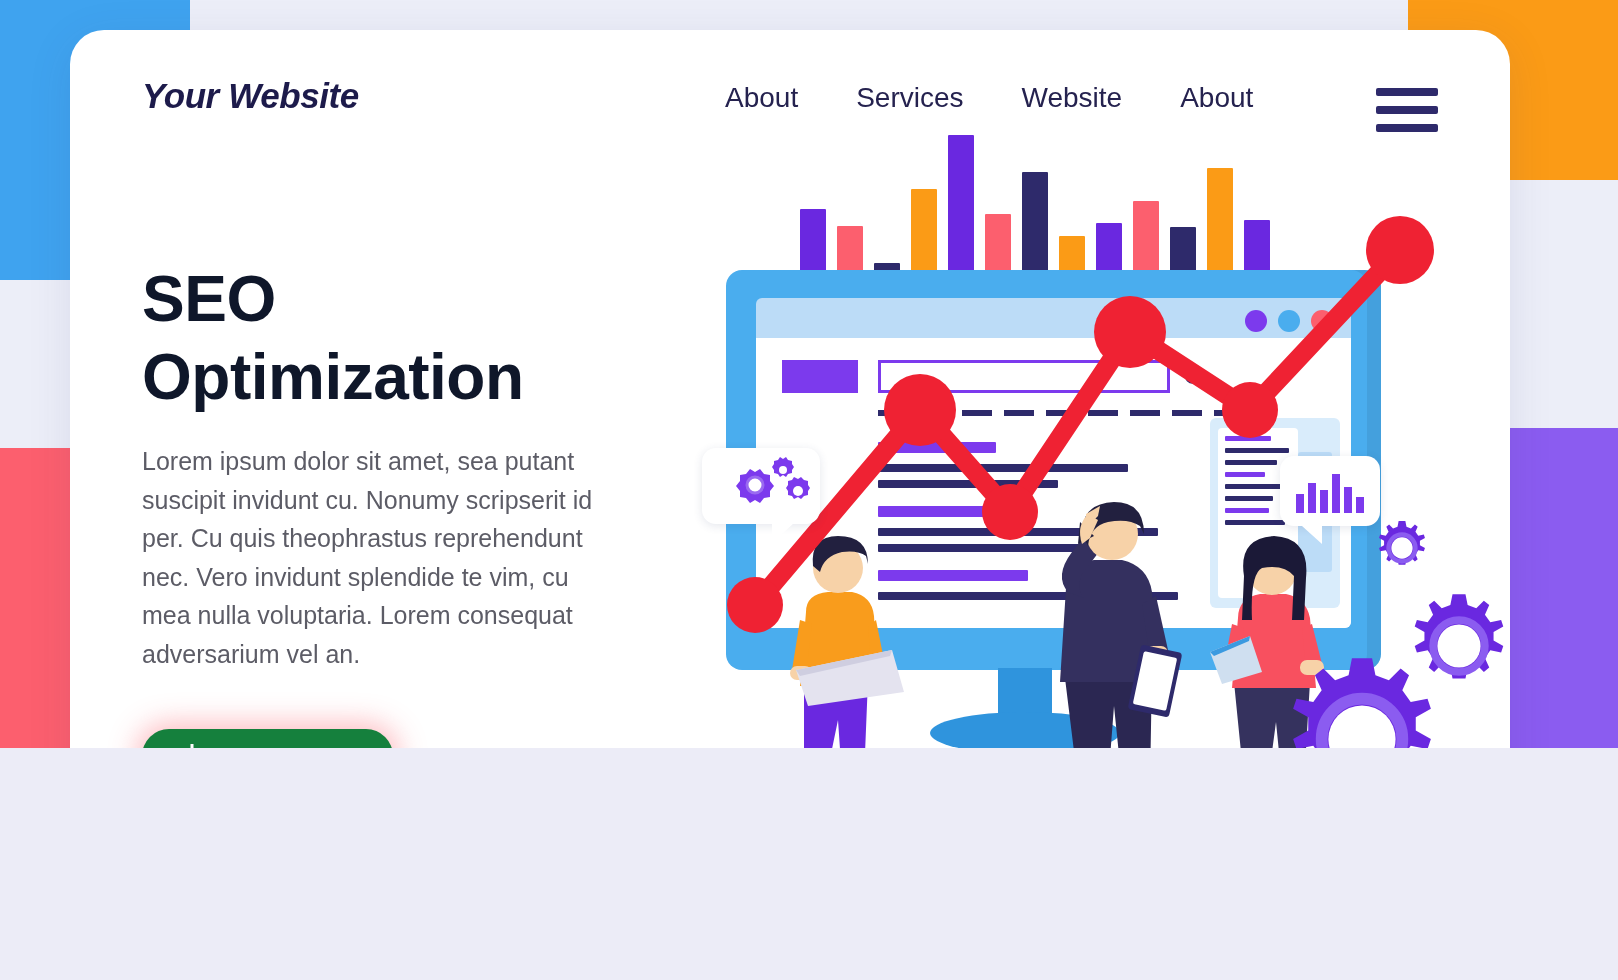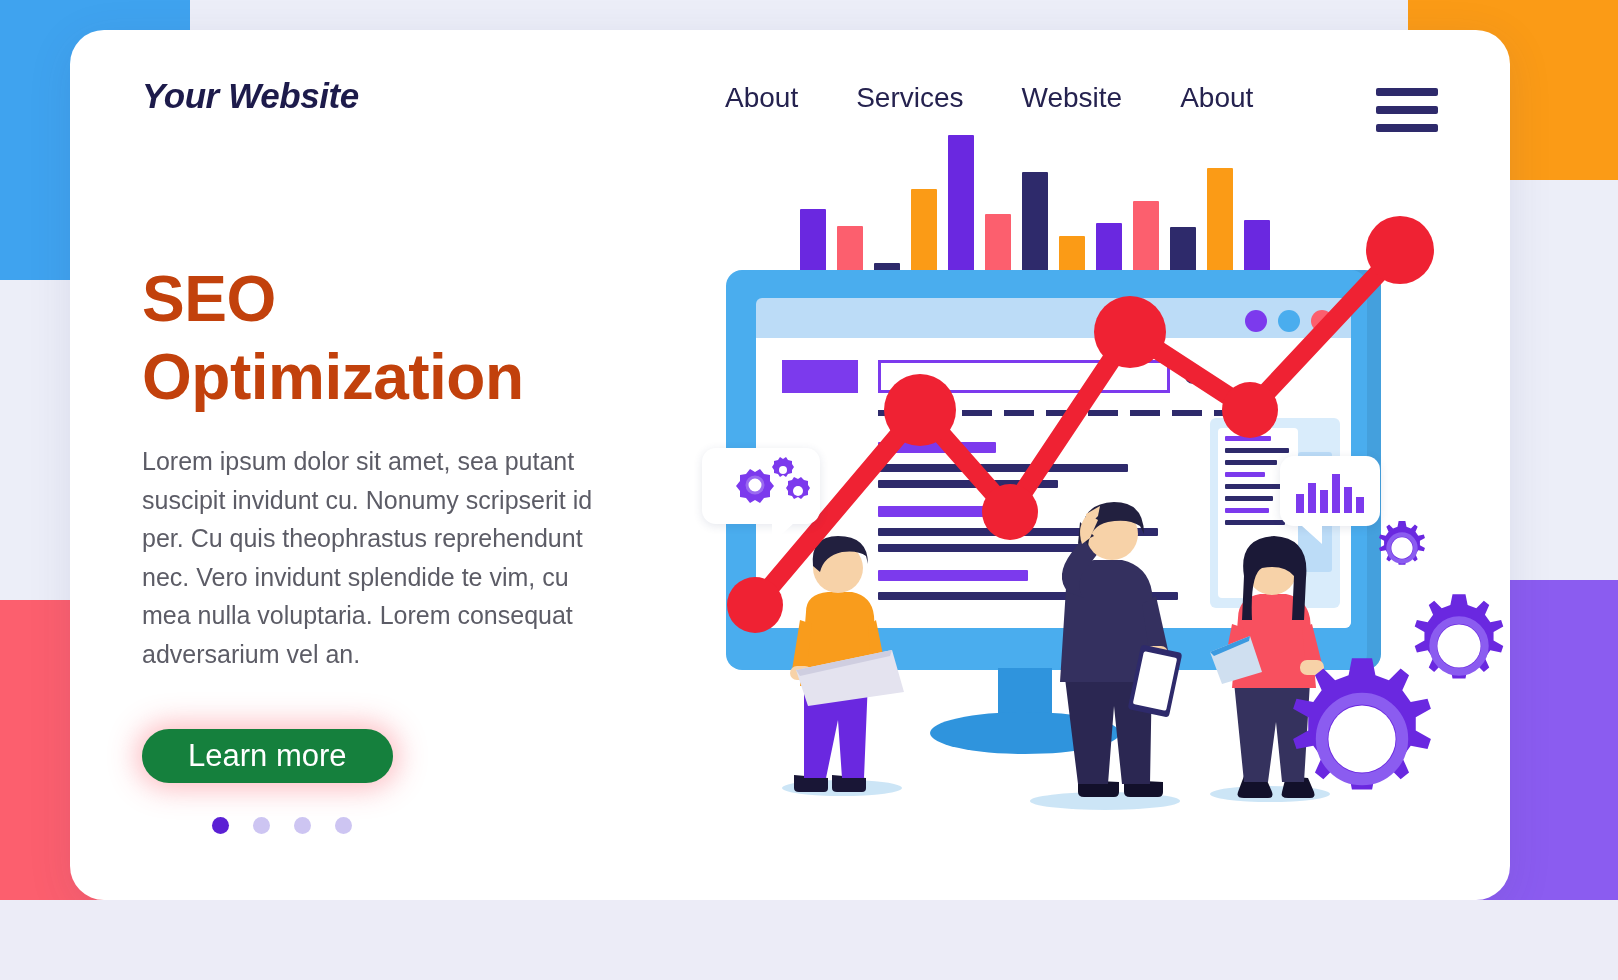--- a/index.html
+++ b/index.html
@@ -11,7 +11,7 @@
   }
   #stage {
     position: relative;
-    width: 1618px; height: 900px;
+    width: 1618px; height: 748px;
     background: #eceef8;
     overflow: hidden;
   }

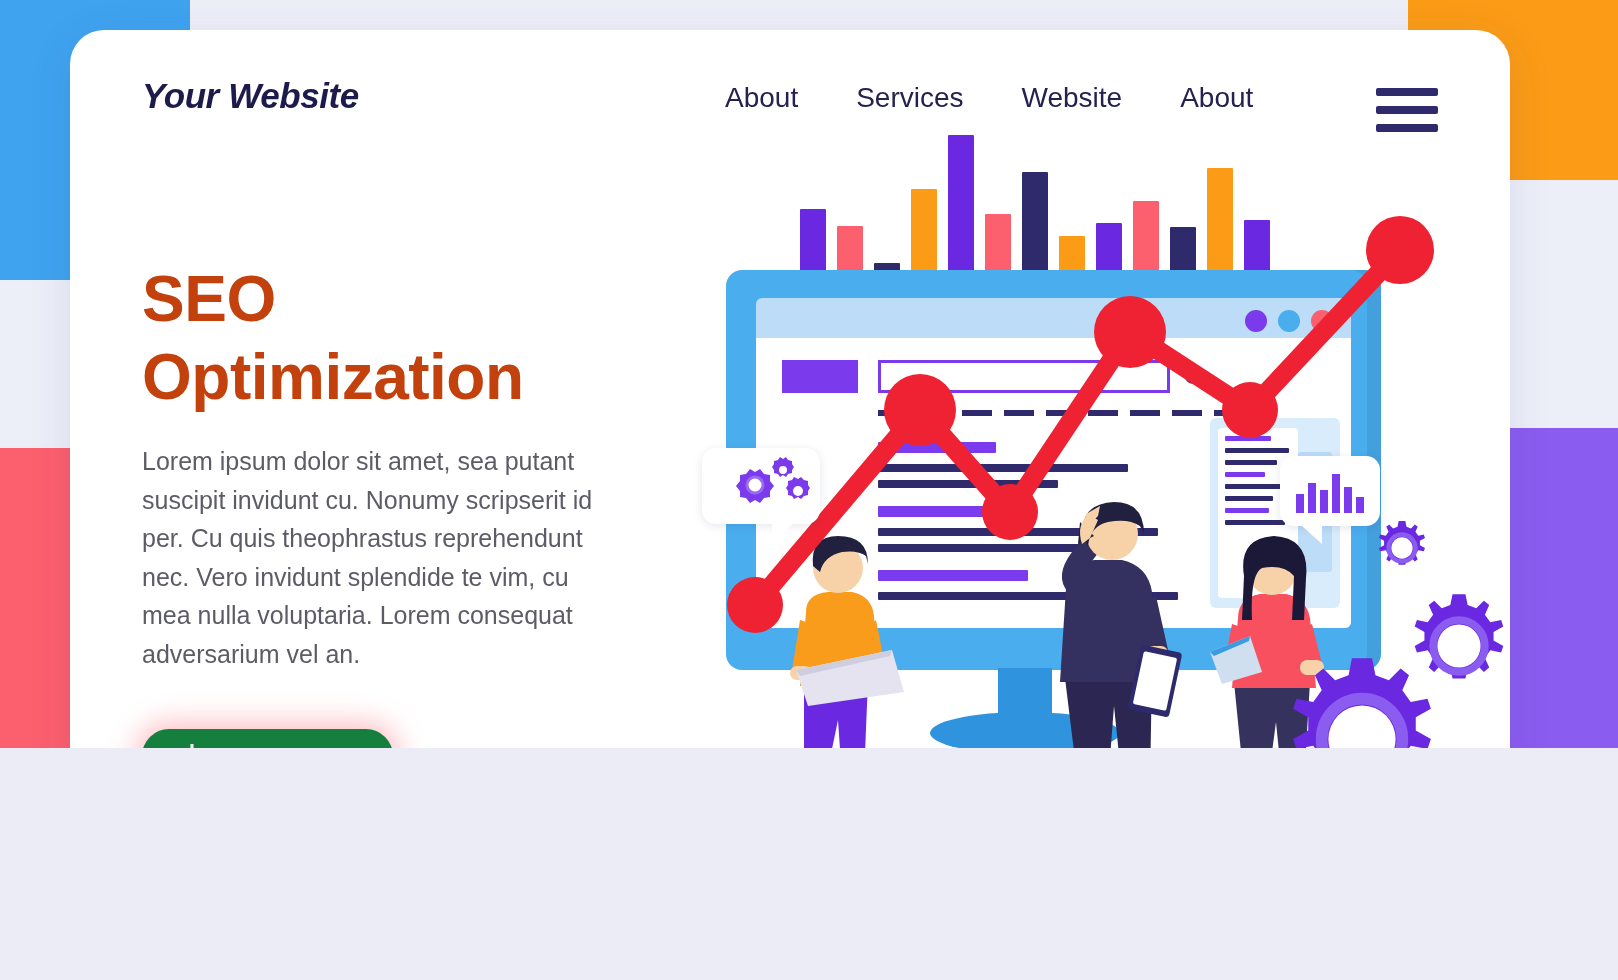--- a/index.html
+++ b/index.html
@@ -125,7 +125,7 @@
     font-size: 64px;
     line-height: 1.22;
     font-weight: bold;
-    color: #c2410c;
+    color: #0f172a;
     letter-spacing: -0.5px;
     max-width: 430px;
   }

